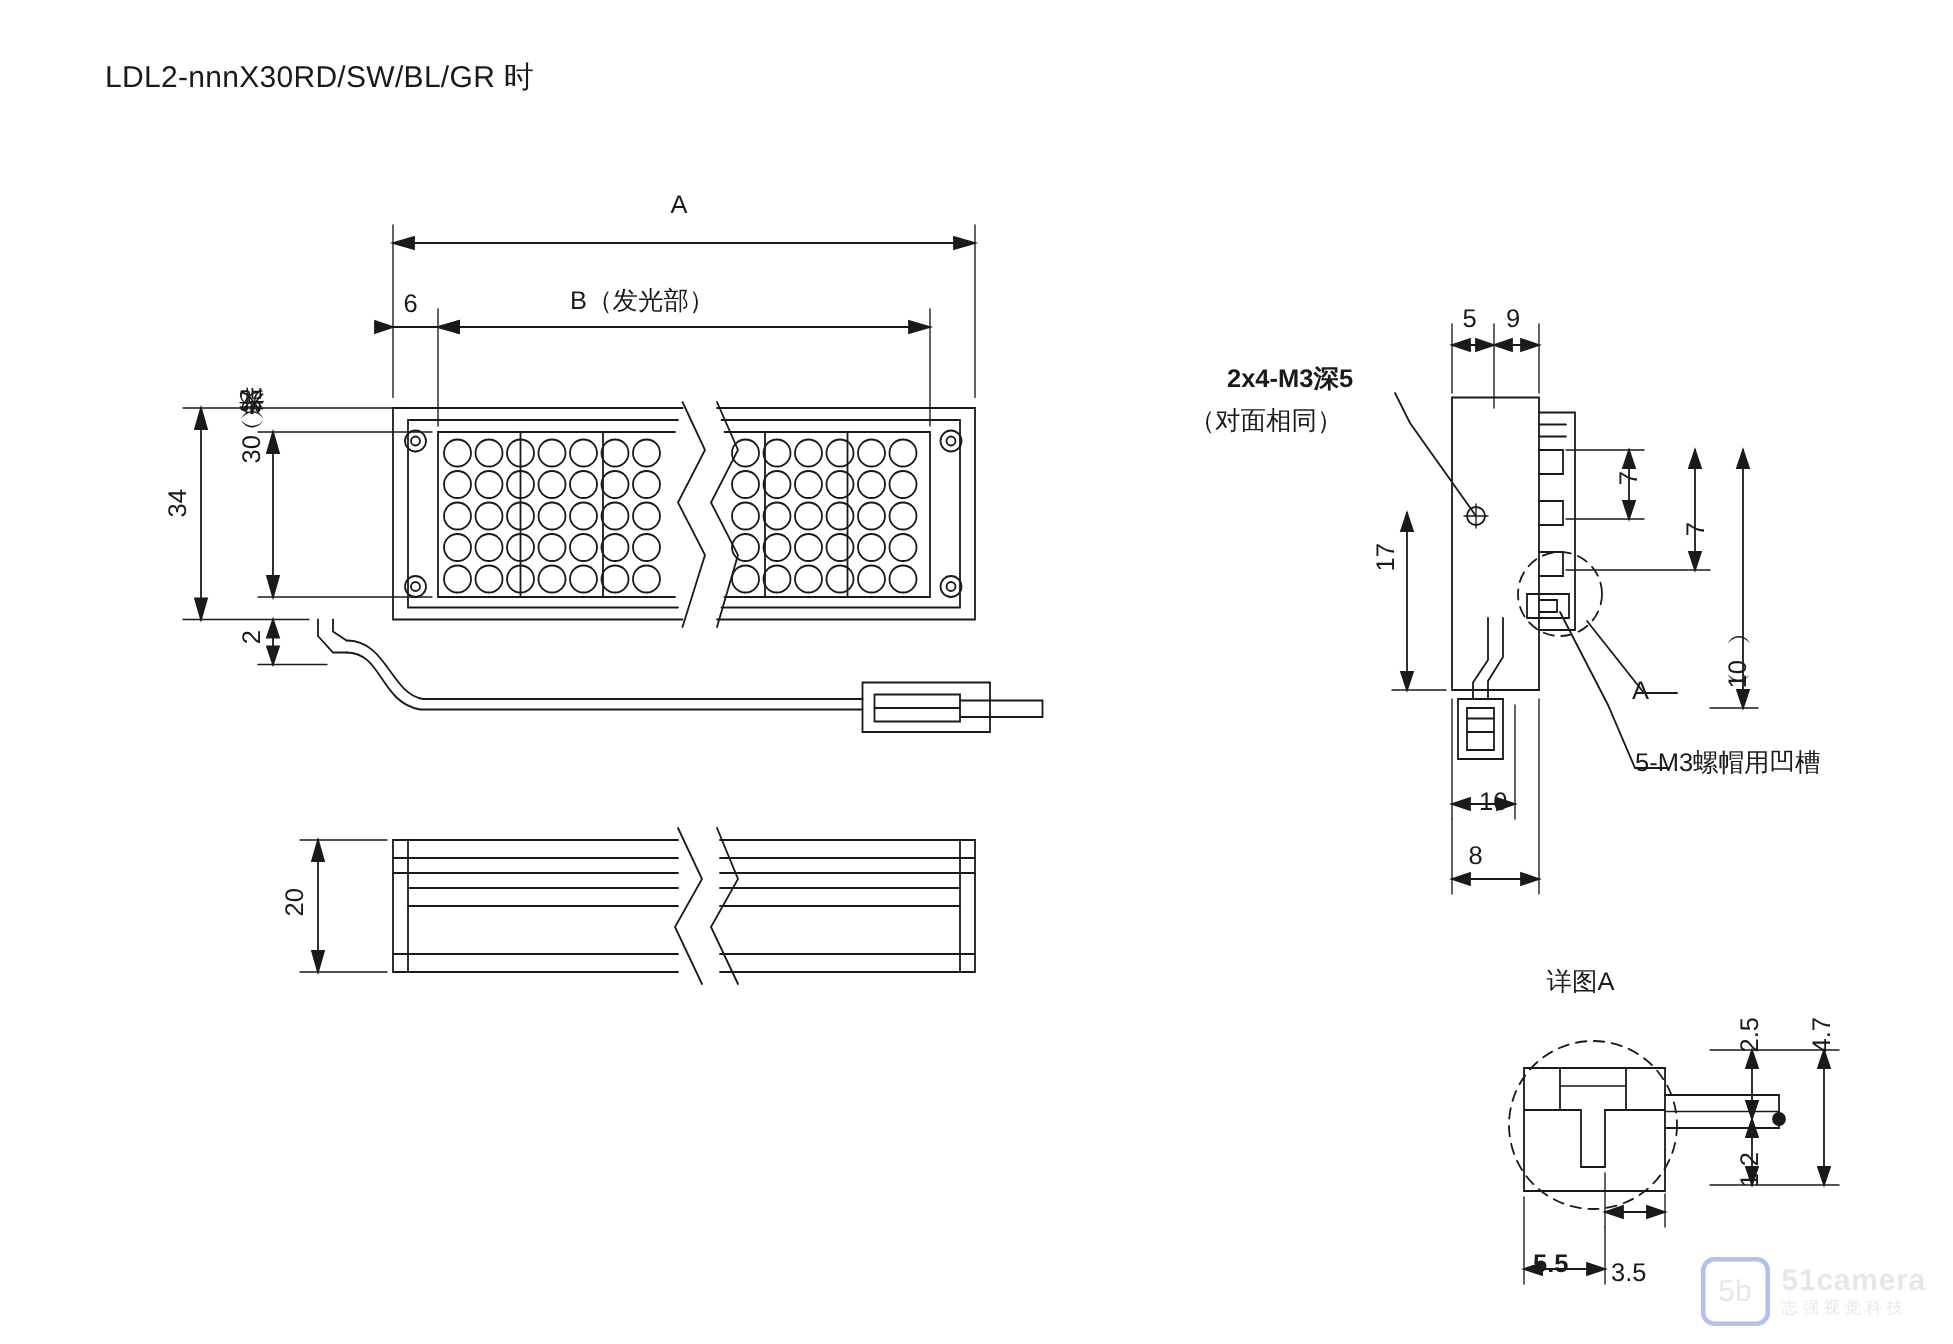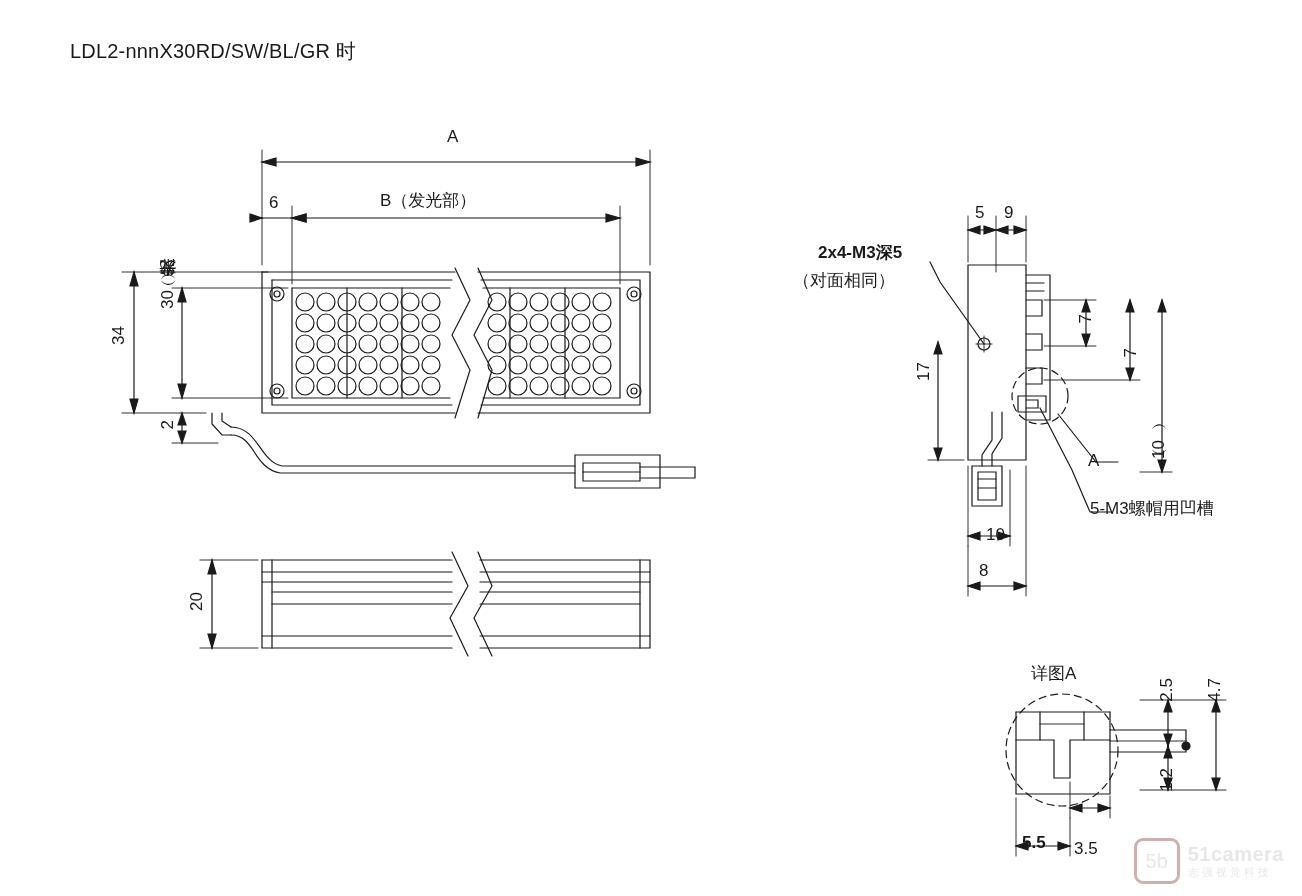--- a/index.html
+++ b/index.html
@@ -310,7 +310,7 @@
 <div class="lbl" style="left:974px;top:526px;margin-left:12px;">10</div>
 <div class="lbl" style="left:979px;top:562px;">8</div>
 
-<div class="lbl" style="left:1031px;top:646px;margin-top:19px;">详图A</div>
+<div class="lbl" style="left:1031px;top:646px;">详图A</div>
 <div class="lbl vert" style="left:1158px;top:678px;">2.5</div>
 <div class="lbl vert" style="left:1206px;top:678px;">4.7</div>
 <div class="lbl vert" style="left:1158px;top:768px;">1.2</div>

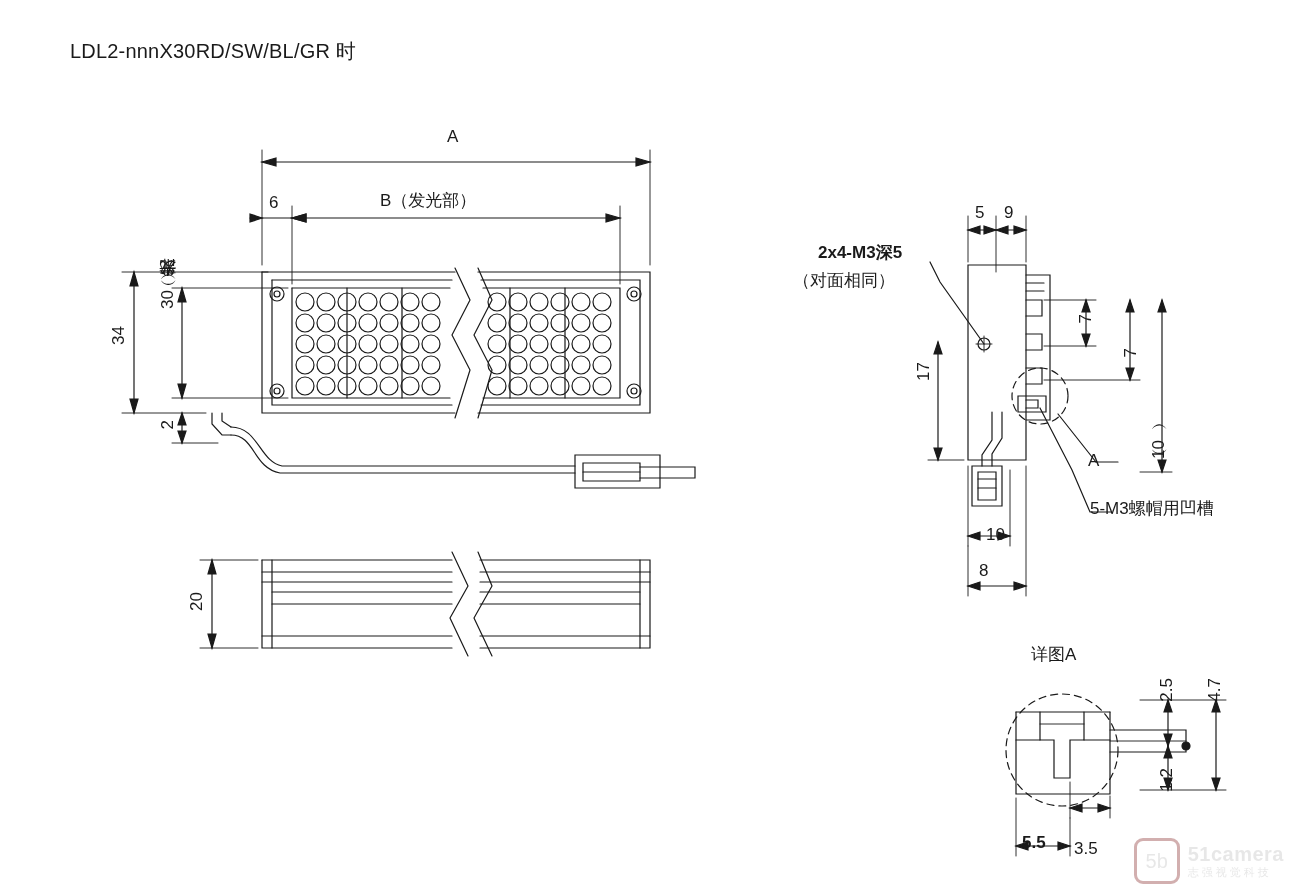--- a/index.html
+++ b/index.html
@@ -10,7 +10,7 @@
   .title{position:absolute;left:70px;top:38px;font-size:20px;letter-spacing:.2px;}
   svg{position:absolute;left:0;top:0;}
   .wm{position:absolute;right:18px;bottom:12px;display:flex;align-items:center;gap:8px;opacity:.35;}
-  .wm .mark{width:40px;height:40px;border:3px solid #7f1d1d;border-radius:9px;
+  .wm .mark{width:40px;height:40px;border:3px solid #1d4ed8;border-radius:9px;
             display:flex;align-items:center;justify-content:center;font-size:20px;color:#bdbdbd;}
   .wm .wtxt{display:flex;flex-direction:column;line-height:1.15;color:#bdbdbd;}
   .wm .wtxt .t1{font-size:20px;font-weight:bold;letter-spacing:.5px;}

